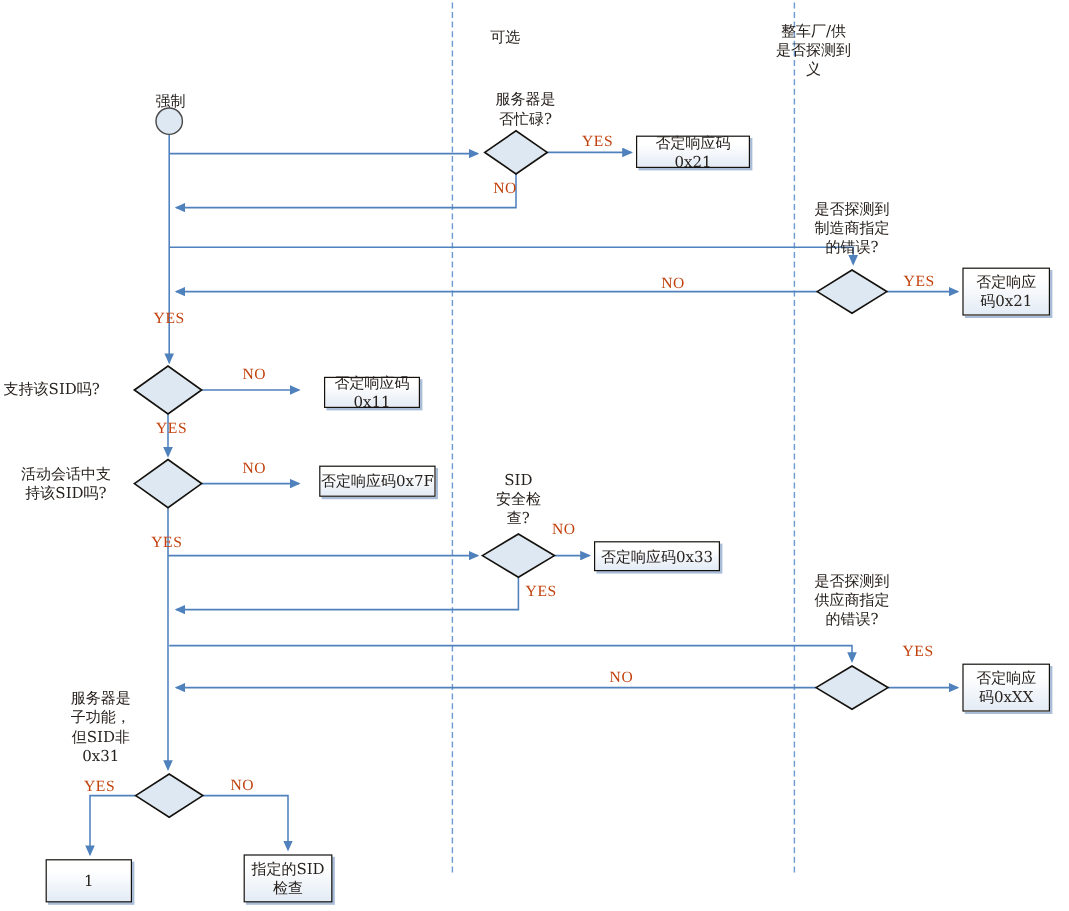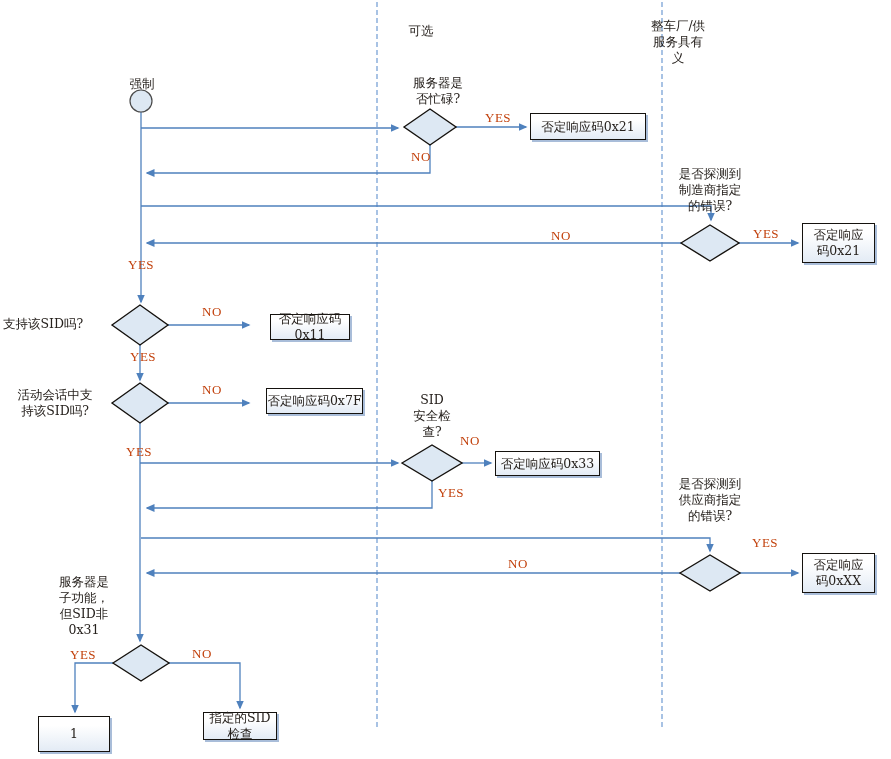--- a/index.html
+++ b/index.html
@@ -79,7 +79,7 @@
   <div class="lbl" style="left:112px;top:37px;width:60px;margin-top:39px;">强制</div>
   <div class="lbl" style="left:393px;top:23px;width:56px;">可选</div>
   <div class="lbl" style="left:634px;top:18px;width:88px;">整车厂/供
-服务具有
+是否探测到
 义</div>
 
   <div class="lbl" style="left:401px;top:75px;width:74px;">服务器是

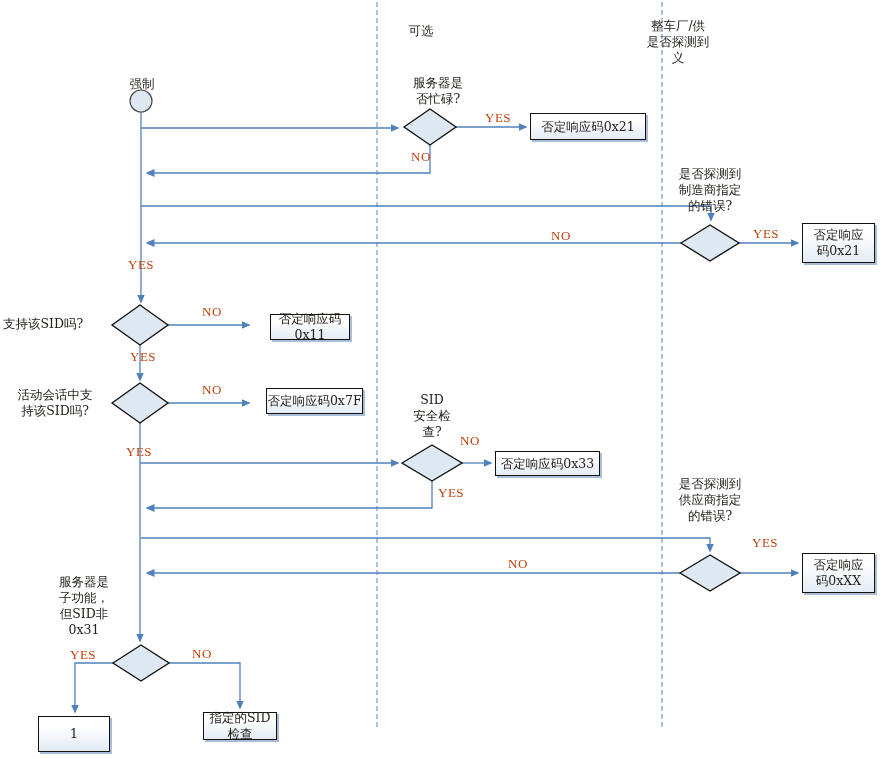--- a/index.html
+++ b/index.html
@@ -101,7 +101,7 @@
 但SID非
 0x31</div>
 
-  <div class="box" style="left:530px;top:113px;width:116px;height:27px;">否定响应码0x21</div>
+  <div class="box" style="left:530px;top:113px;width:95px;height:27px;">否定响应码0x21</div>
   <div class="box" style="left:802px;top:223px;width:73px;height:40px;">否定响应
 码0x21</div>
   <div class="box" style="left:270px;top:314px;width:80px;height:26px;">否定响应码0x11</div>

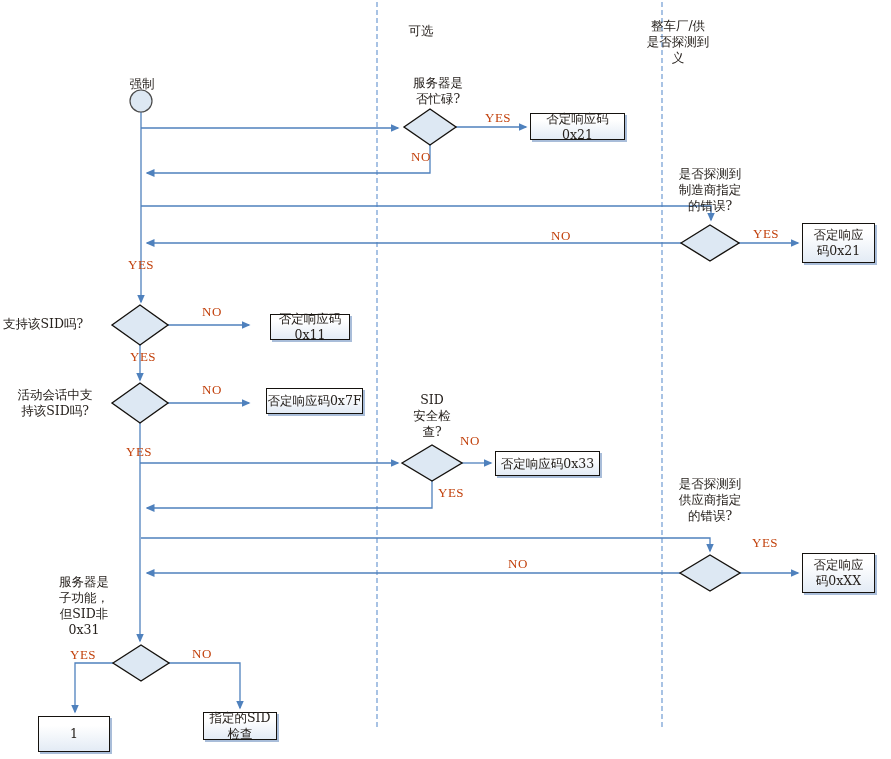--- a/index.html
+++ b/index.html
@@ -110,7 +110,7 @@
   <div class="box" style="left:802px;top:553px;width:73px;height:40px;">否定响应
 码0xXX</div>
   <div class="box" style="left:38px;top:716px;width:72px;height:36px;">1</div>
-  <div class="box" style="left:203px;top:712px;width:74px;height:28px;">指定的SID
+  <div class="box" style="left:203px;top:712px;width:74px;height:40px;">指定的SID
 检查</div>
 
   <div class="yn" style="left:485px;top:110px;">YES</div>

